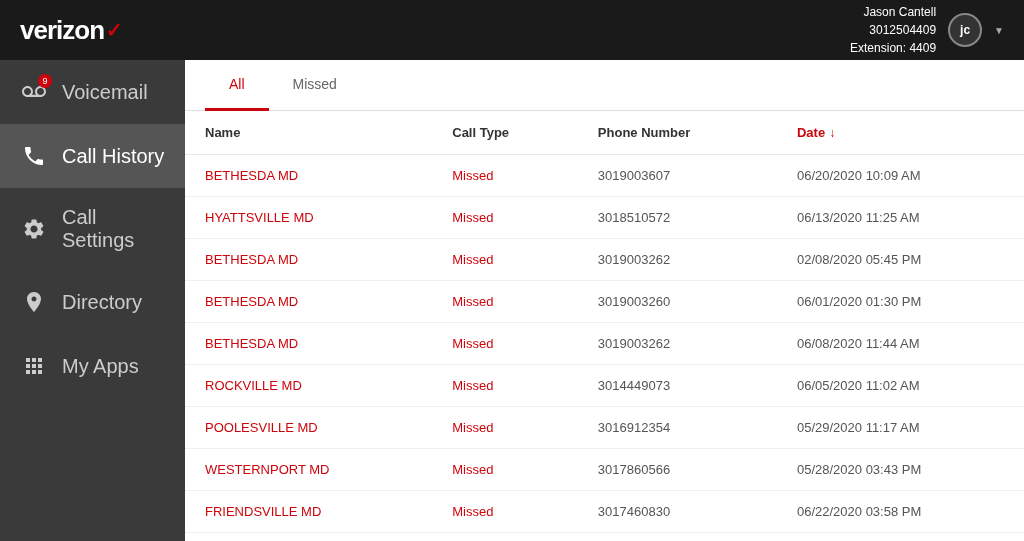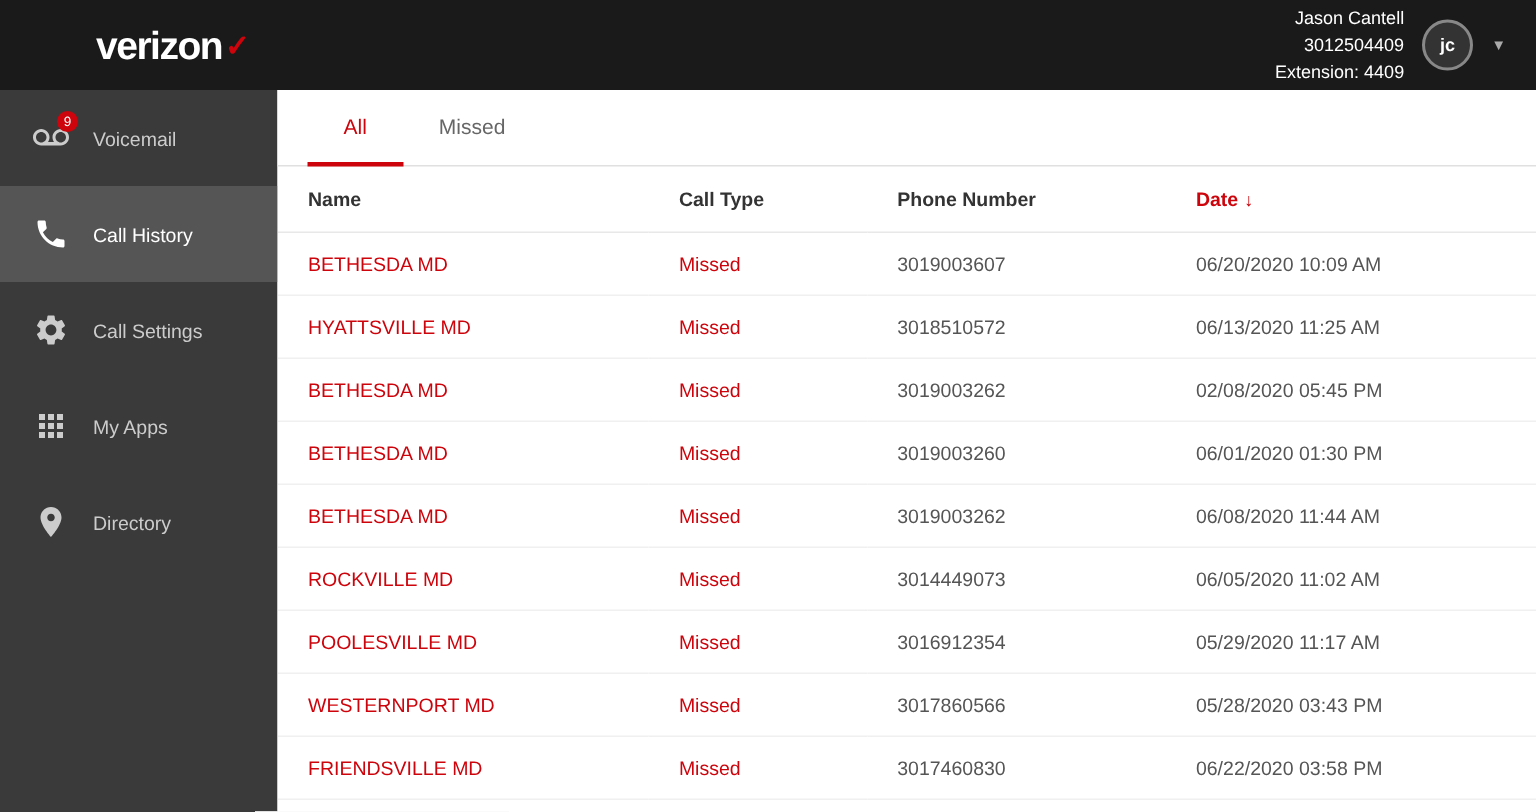--- a/index.html
+++ b/index.html
@@ -22,7 +22,6 @@
       font-size: 24px;
       font-weight: bold;
       letter-spacing: -1px;
-      margin-left: 44px;
     }
     .verizon-text { color: white; font-size: 26px; font-weight: bold; }
     .verizon-check {

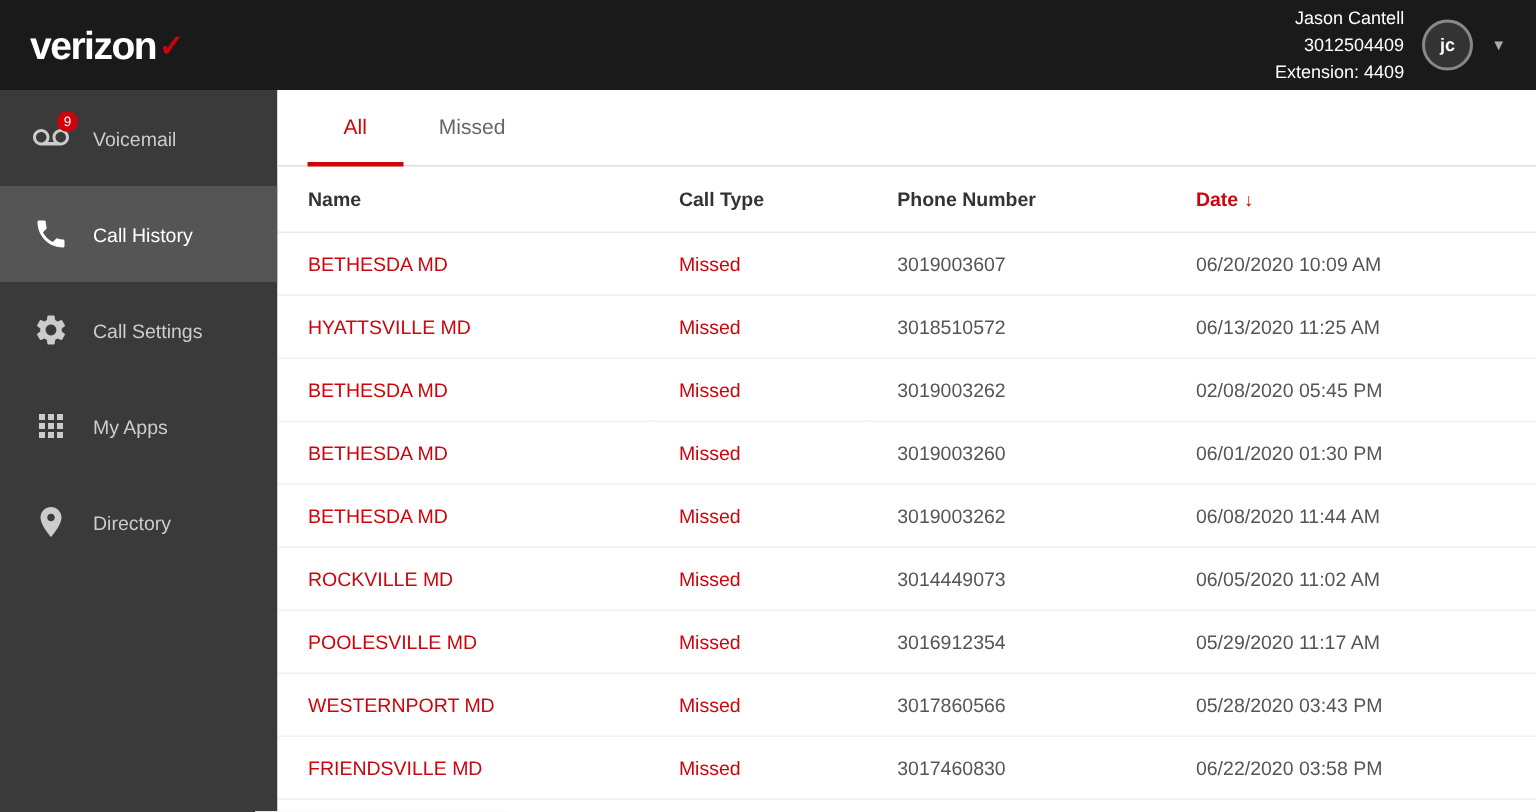--- a/index.html
+++ b/index.html
@@ -105,7 +105,7 @@
       align-items: center;
       justify-content: center;
     }
-    .sidebar-label { font-size: 13px; }
+    .sidebar-label { font-size: 20px; }
 
     
     .content {

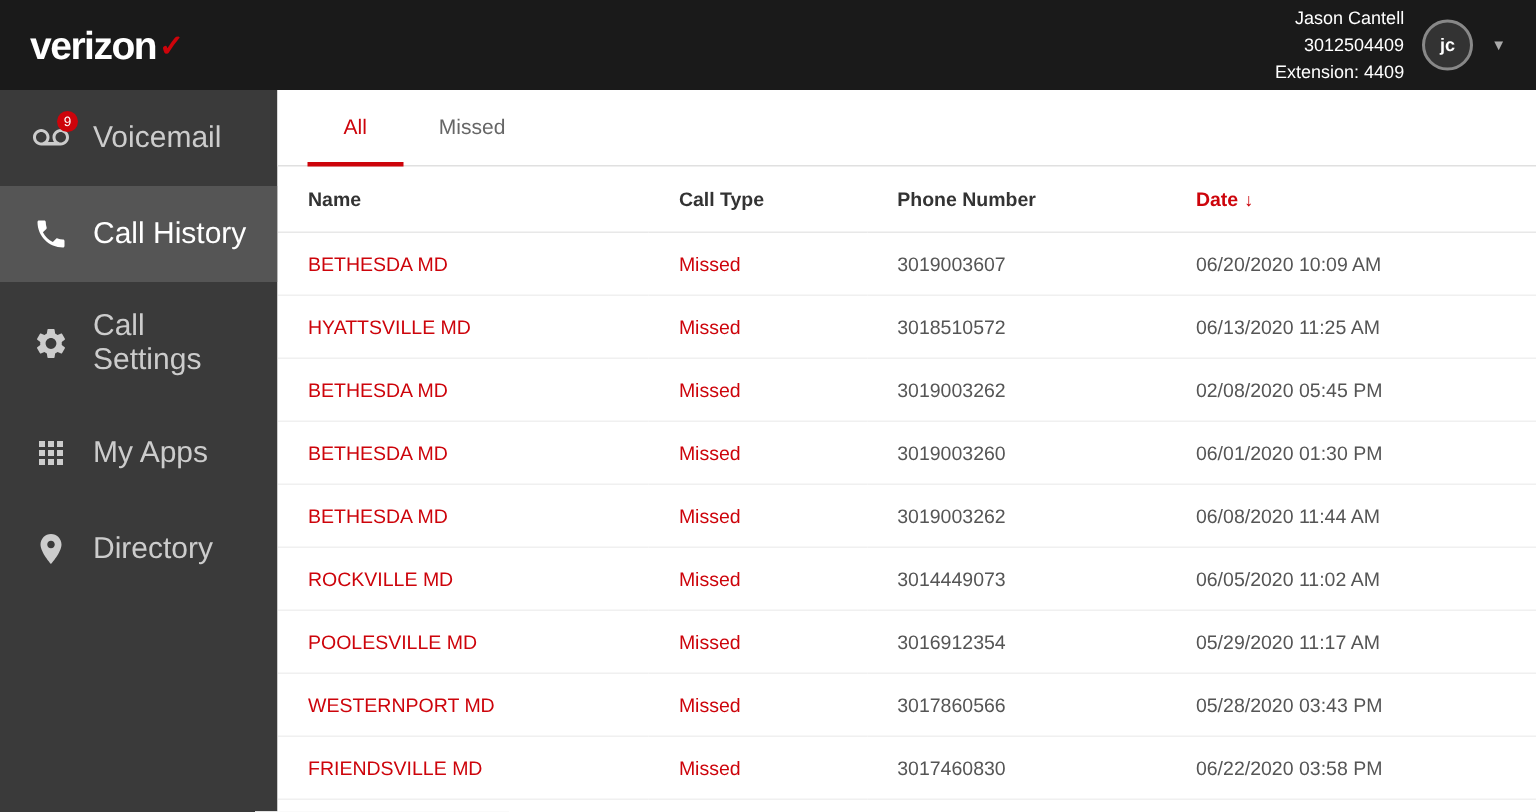--- a/index.html
+++ b/index.html
@@ -241,19 +241,19 @@
     <div class="sidebar-item">
       <div class="sidebar-icon">
         <svg width="24" height="24" viewBox="0 0 24 24" fill="#ccc">
+          <path d="M12 2C8.13 2 5 5.13 5 9c0 5.25 7 13 7 13s7-7.75 7-13c0-3.87-3.13-7-7-7zm0 9.5c-1.38 0-2.5-1.12-2.5-2.5s1.12-2.5 2.5-2.5 2.5 1.12 2.5 2.5-1.12 2.5-2.5 2.5z"></path>
+        </svg>
+      </div>
+      <span class="sidebar-label">Directory</span>
+    </div>
+
+    <div class="sidebar-item">
+      <div class="sidebar-icon">
+        <svg width="24" height="24" viewBox="0 0 24 24" fill="#ccc">
           <path d="M4 8h4V4H4v4zm6 12h4v-4h-4v4zm-6 0h4v-4H4v4zm0-6h4v-4H4v4zm6 0h4v-4h-4v4zm6-10v4h4V4h-4zm-6 4h4V4h-4v4zm6 6h4v-4h-4v4zm0 6h4v-4h-4v4z"></path>
         </svg>
       </div>
       <span class="sidebar-label">My Apps</span>
-    </div>
-
-    <div class="sidebar-item">
-      <div class="sidebar-icon">
-        <svg width="24" height="24" viewBox="0 0 24 24" fill="#ccc">
-          <path d="M12 2C8.13 2 5 5.13 5 9c0 5.25 7 13 7 13s7-7.75 7-13c0-3.87-3.13-7-7-7zm0 9.5c-1.38 0-2.5-1.12-2.5-2.5s1.12-2.5 2.5-2.5 2.5 1.12 2.5 2.5-1.12 2.5-2.5 2.5z"></path>
-        </svg>
-      </div>
-      <span class="sidebar-label">Directory</span>
     </div>
 
   </div>

